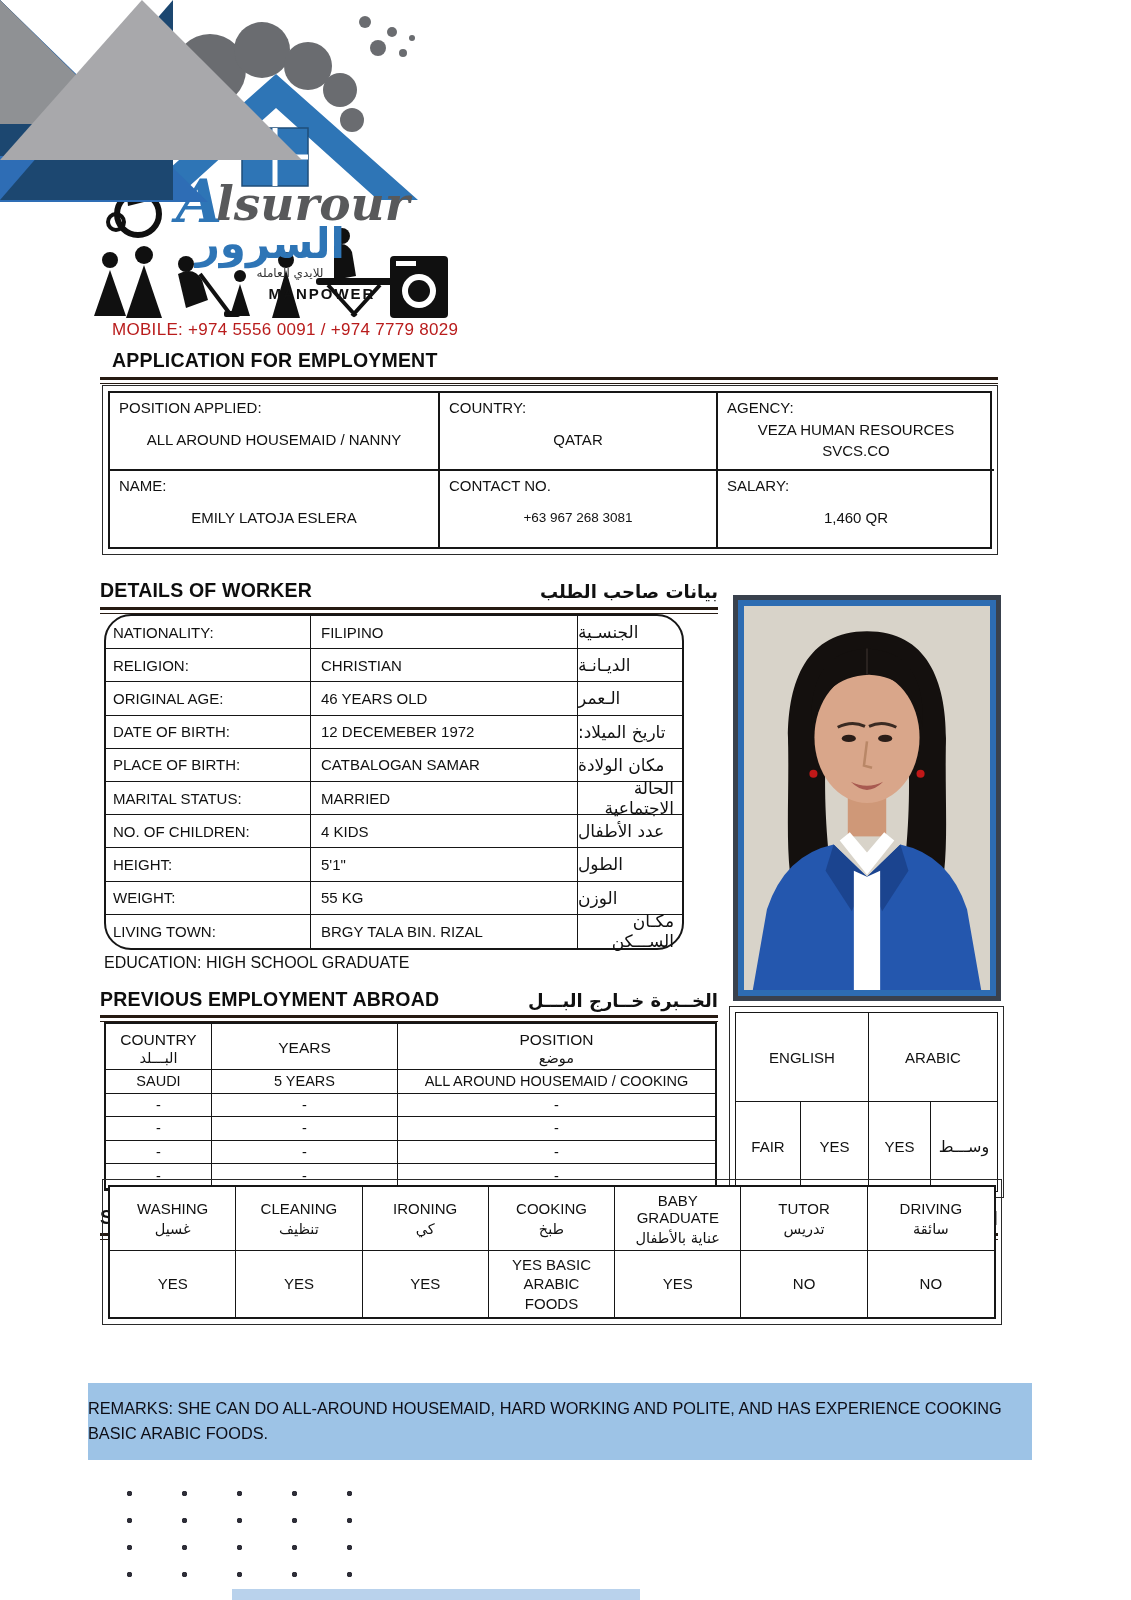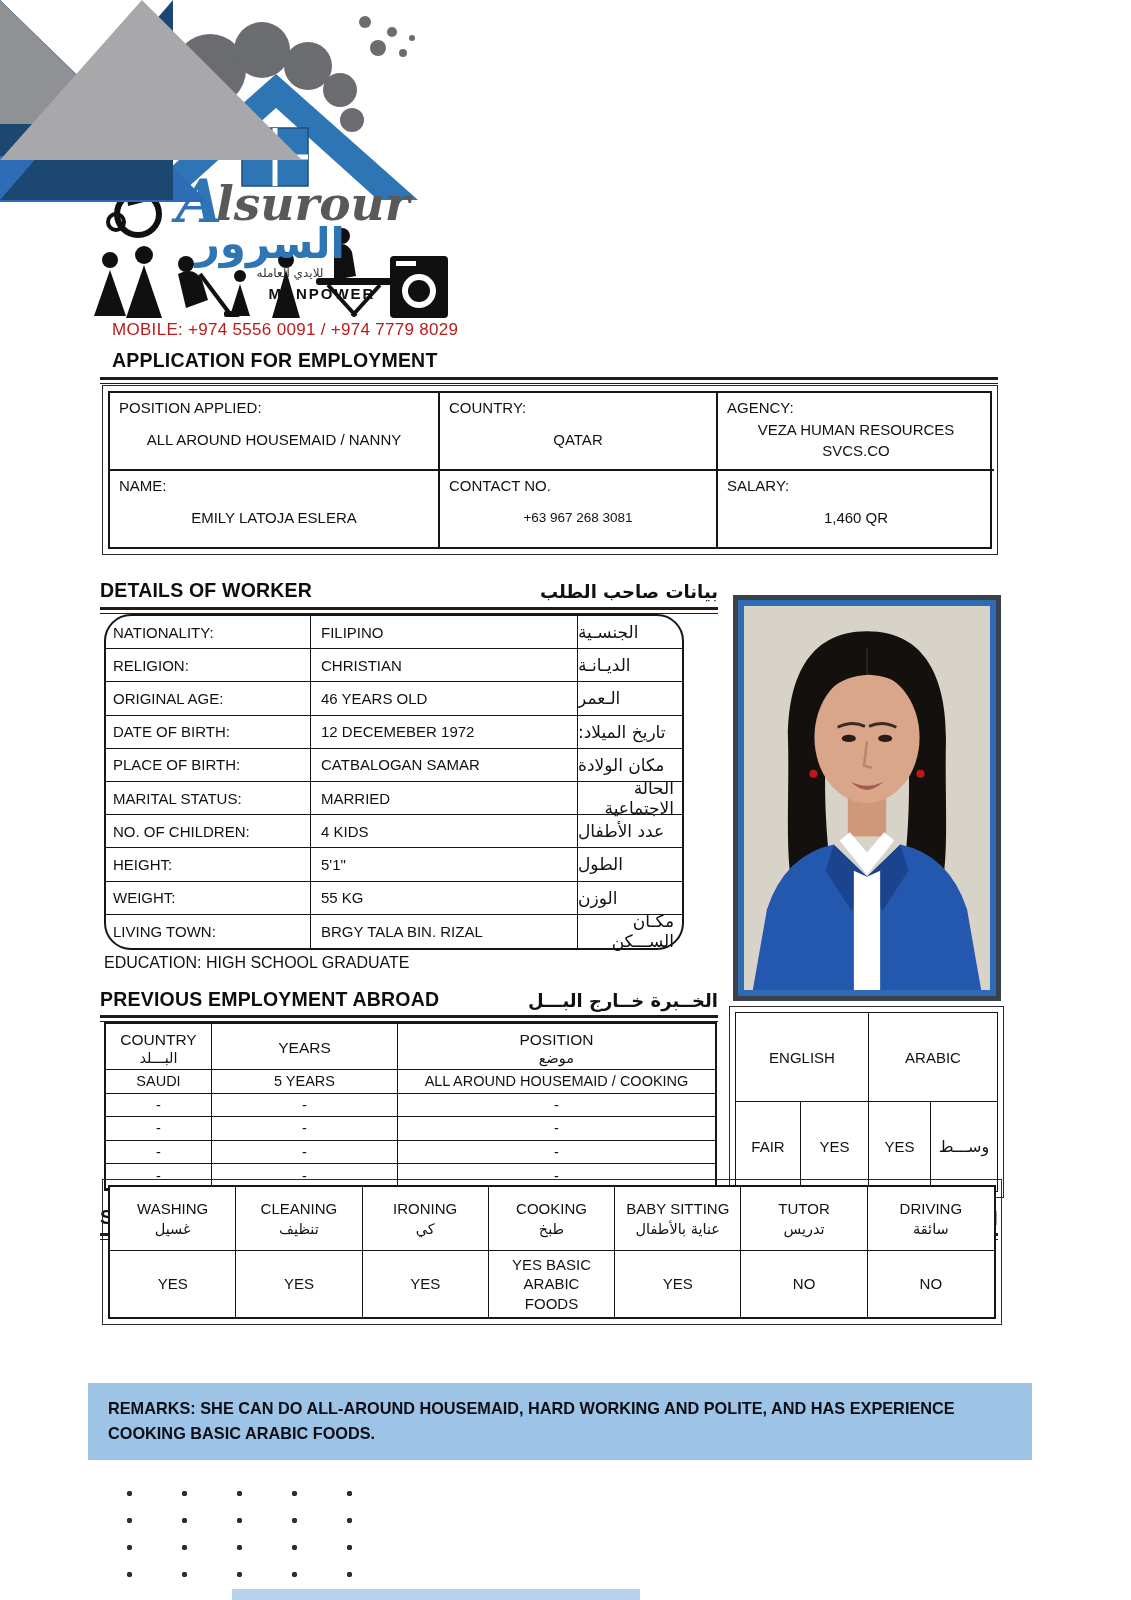--- a/index.html
+++ b/index.html
@@ -318,7 +318,7 @@
       <div class="ar">طبخ</div>
     </div>
     <div class="sk-h">
-      <div>BABY SITTING</div>
+      <div>BABY GRADUATE</div>
       <div class="ar">عناية بالأطفال</div>
     </div>
     <div class="sk-h">

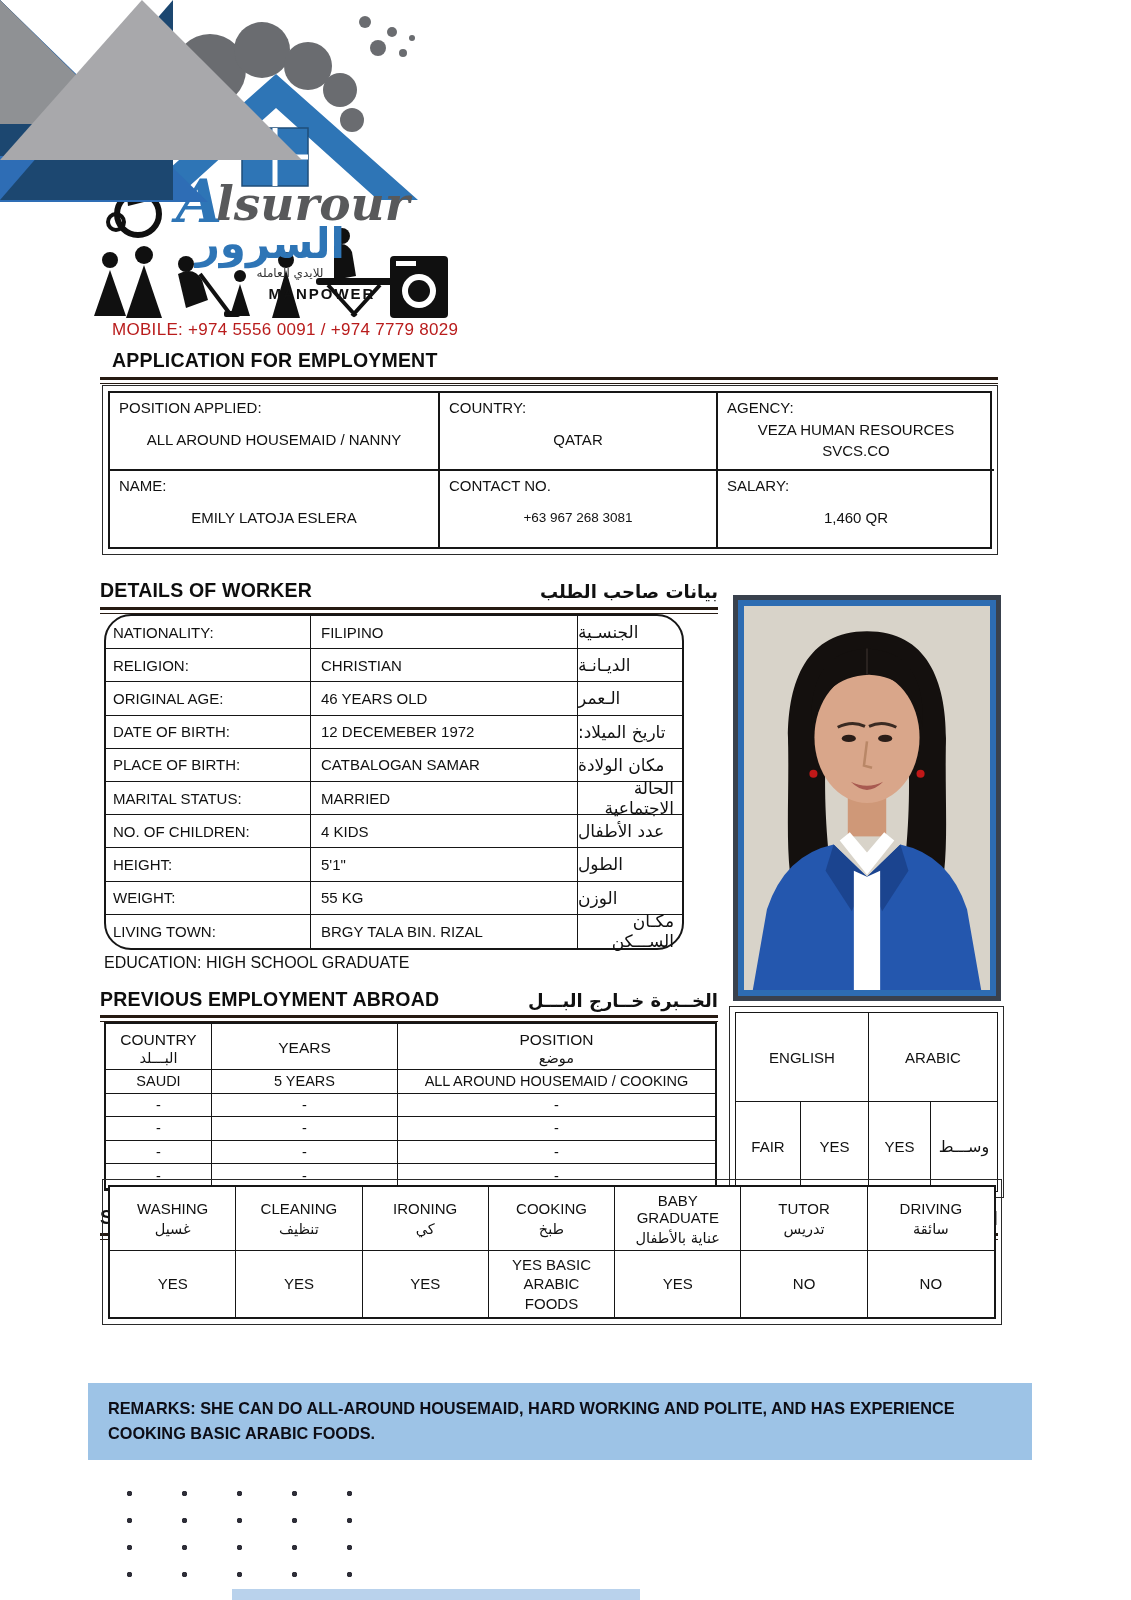--- a/index.html
+++ b/index.html
@@ -70,7 +70,7 @@
   .sk-v { font-size:15px; line-height:1.3; padding:2px 6px; }
 
   
-  .remarks { background:#9dc3e6; padding:13px 22px 13px 20px; font-weight:bold; font-size:16.3px;
+  .remarks { background:#9dc3e6; padding:13px 22px 13px 0; font-weight:normal; font-size:16.3px;
              line-height:1.55; color:#0d0d16; }
 
   

